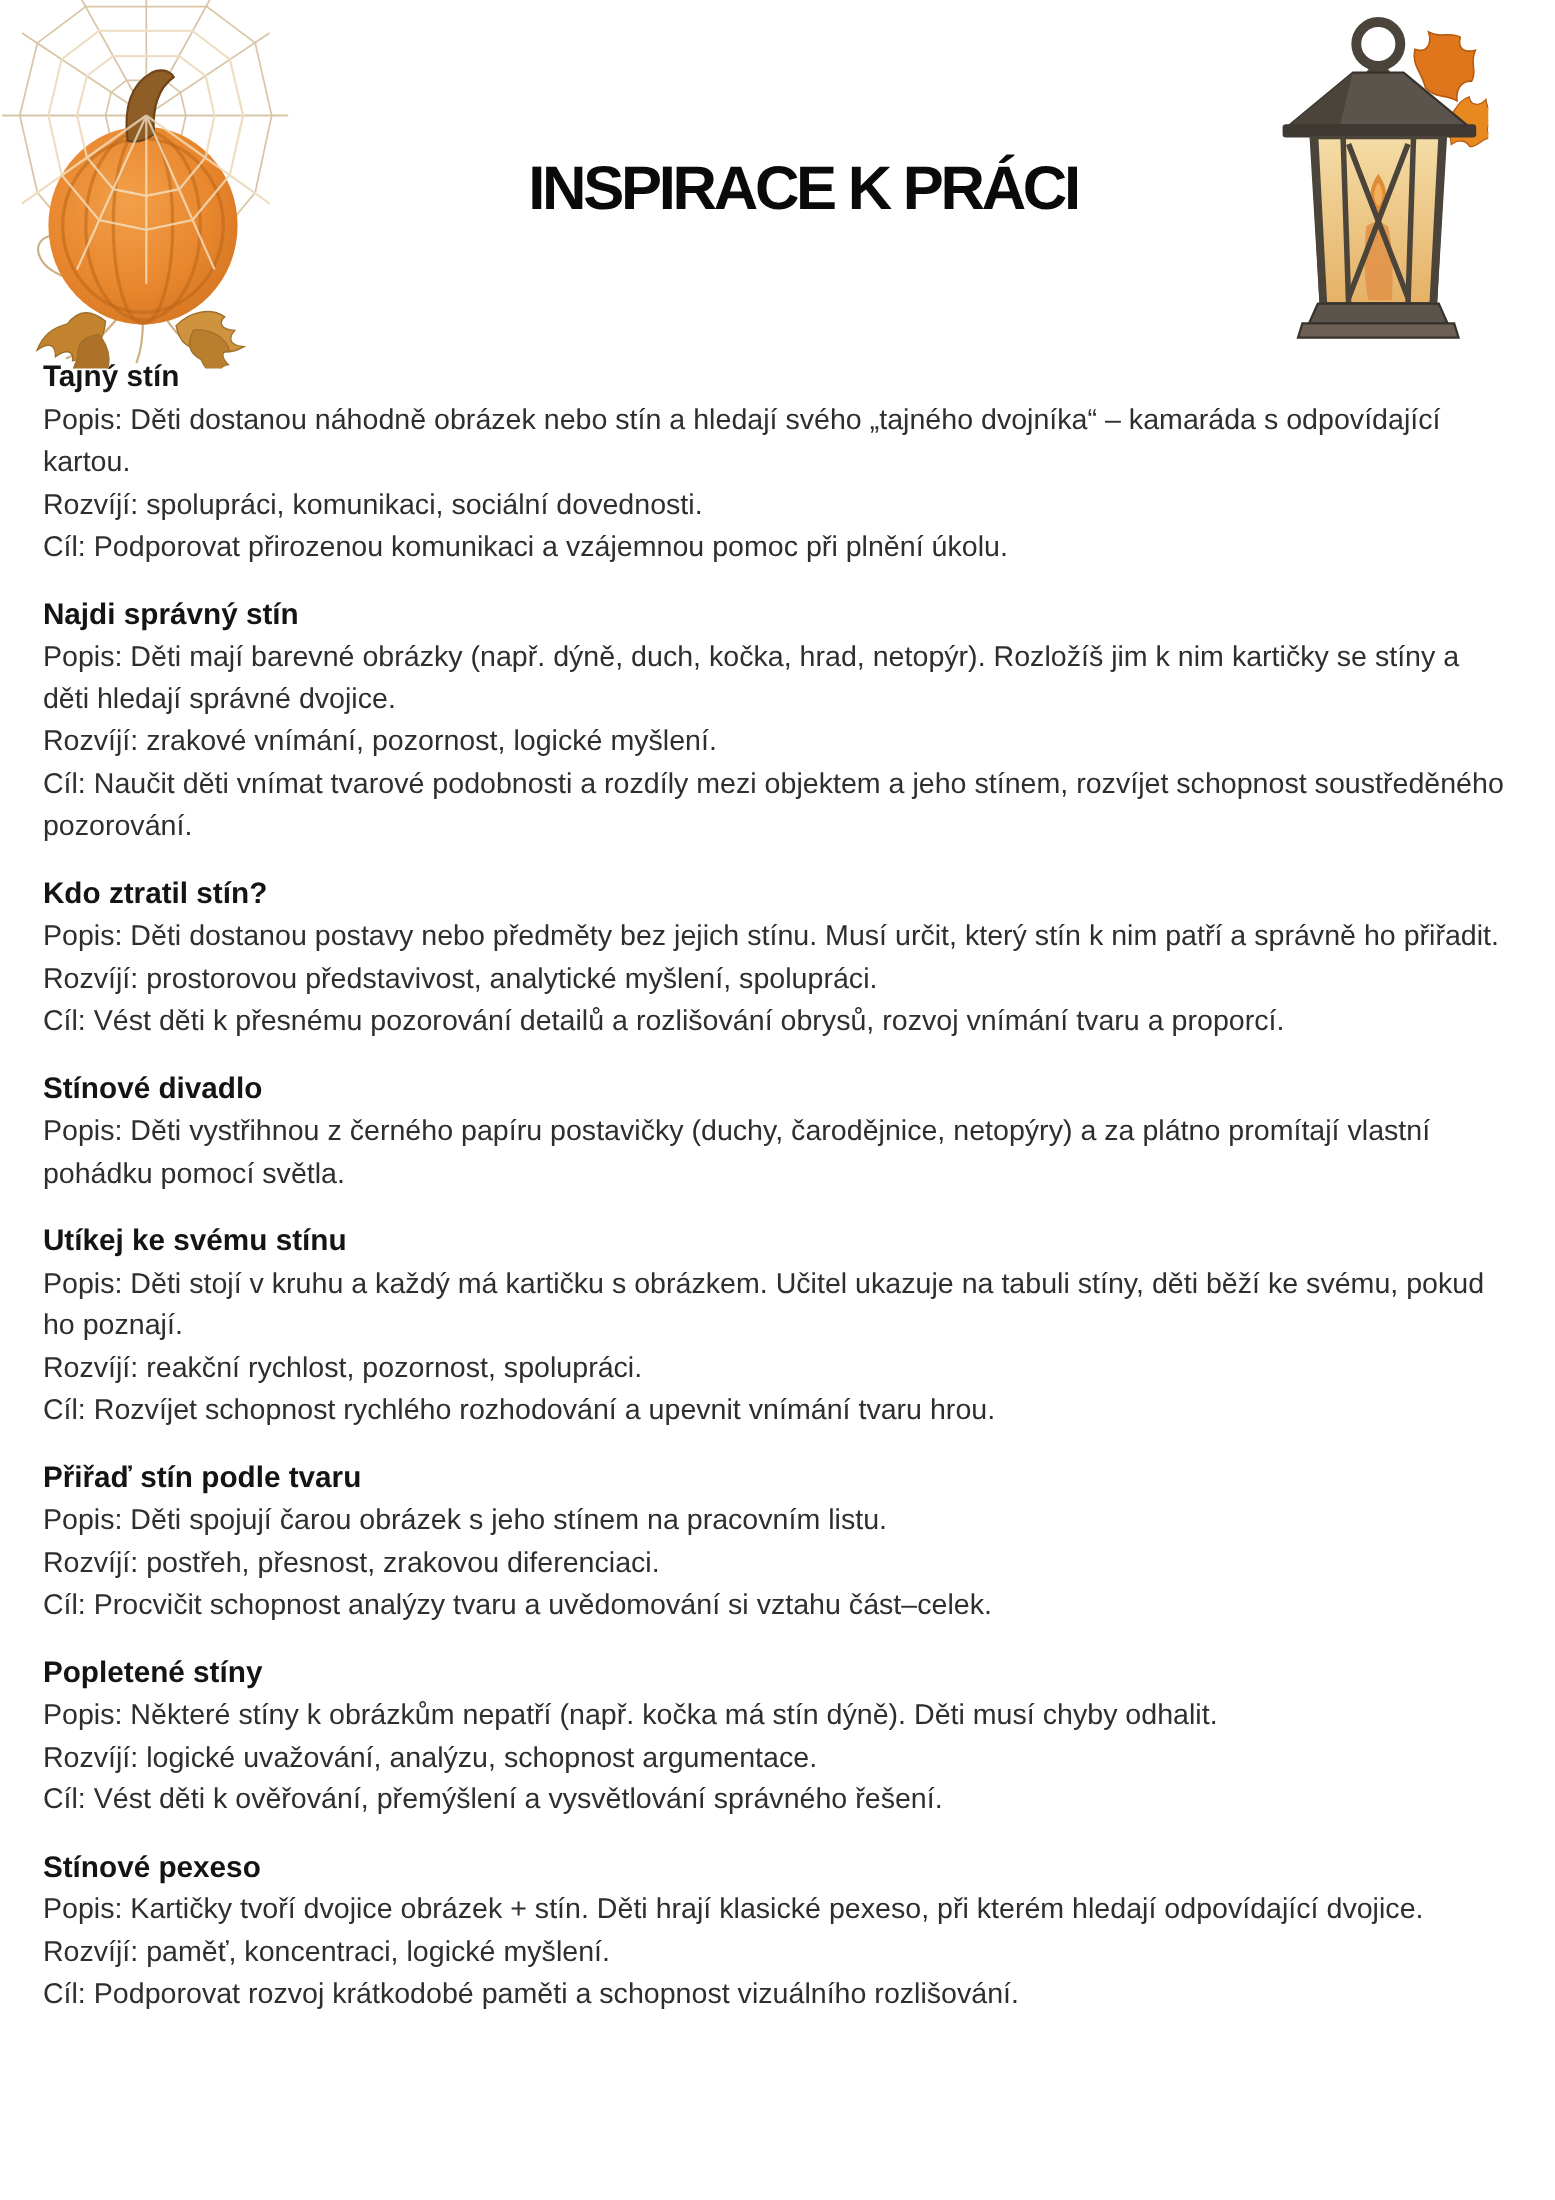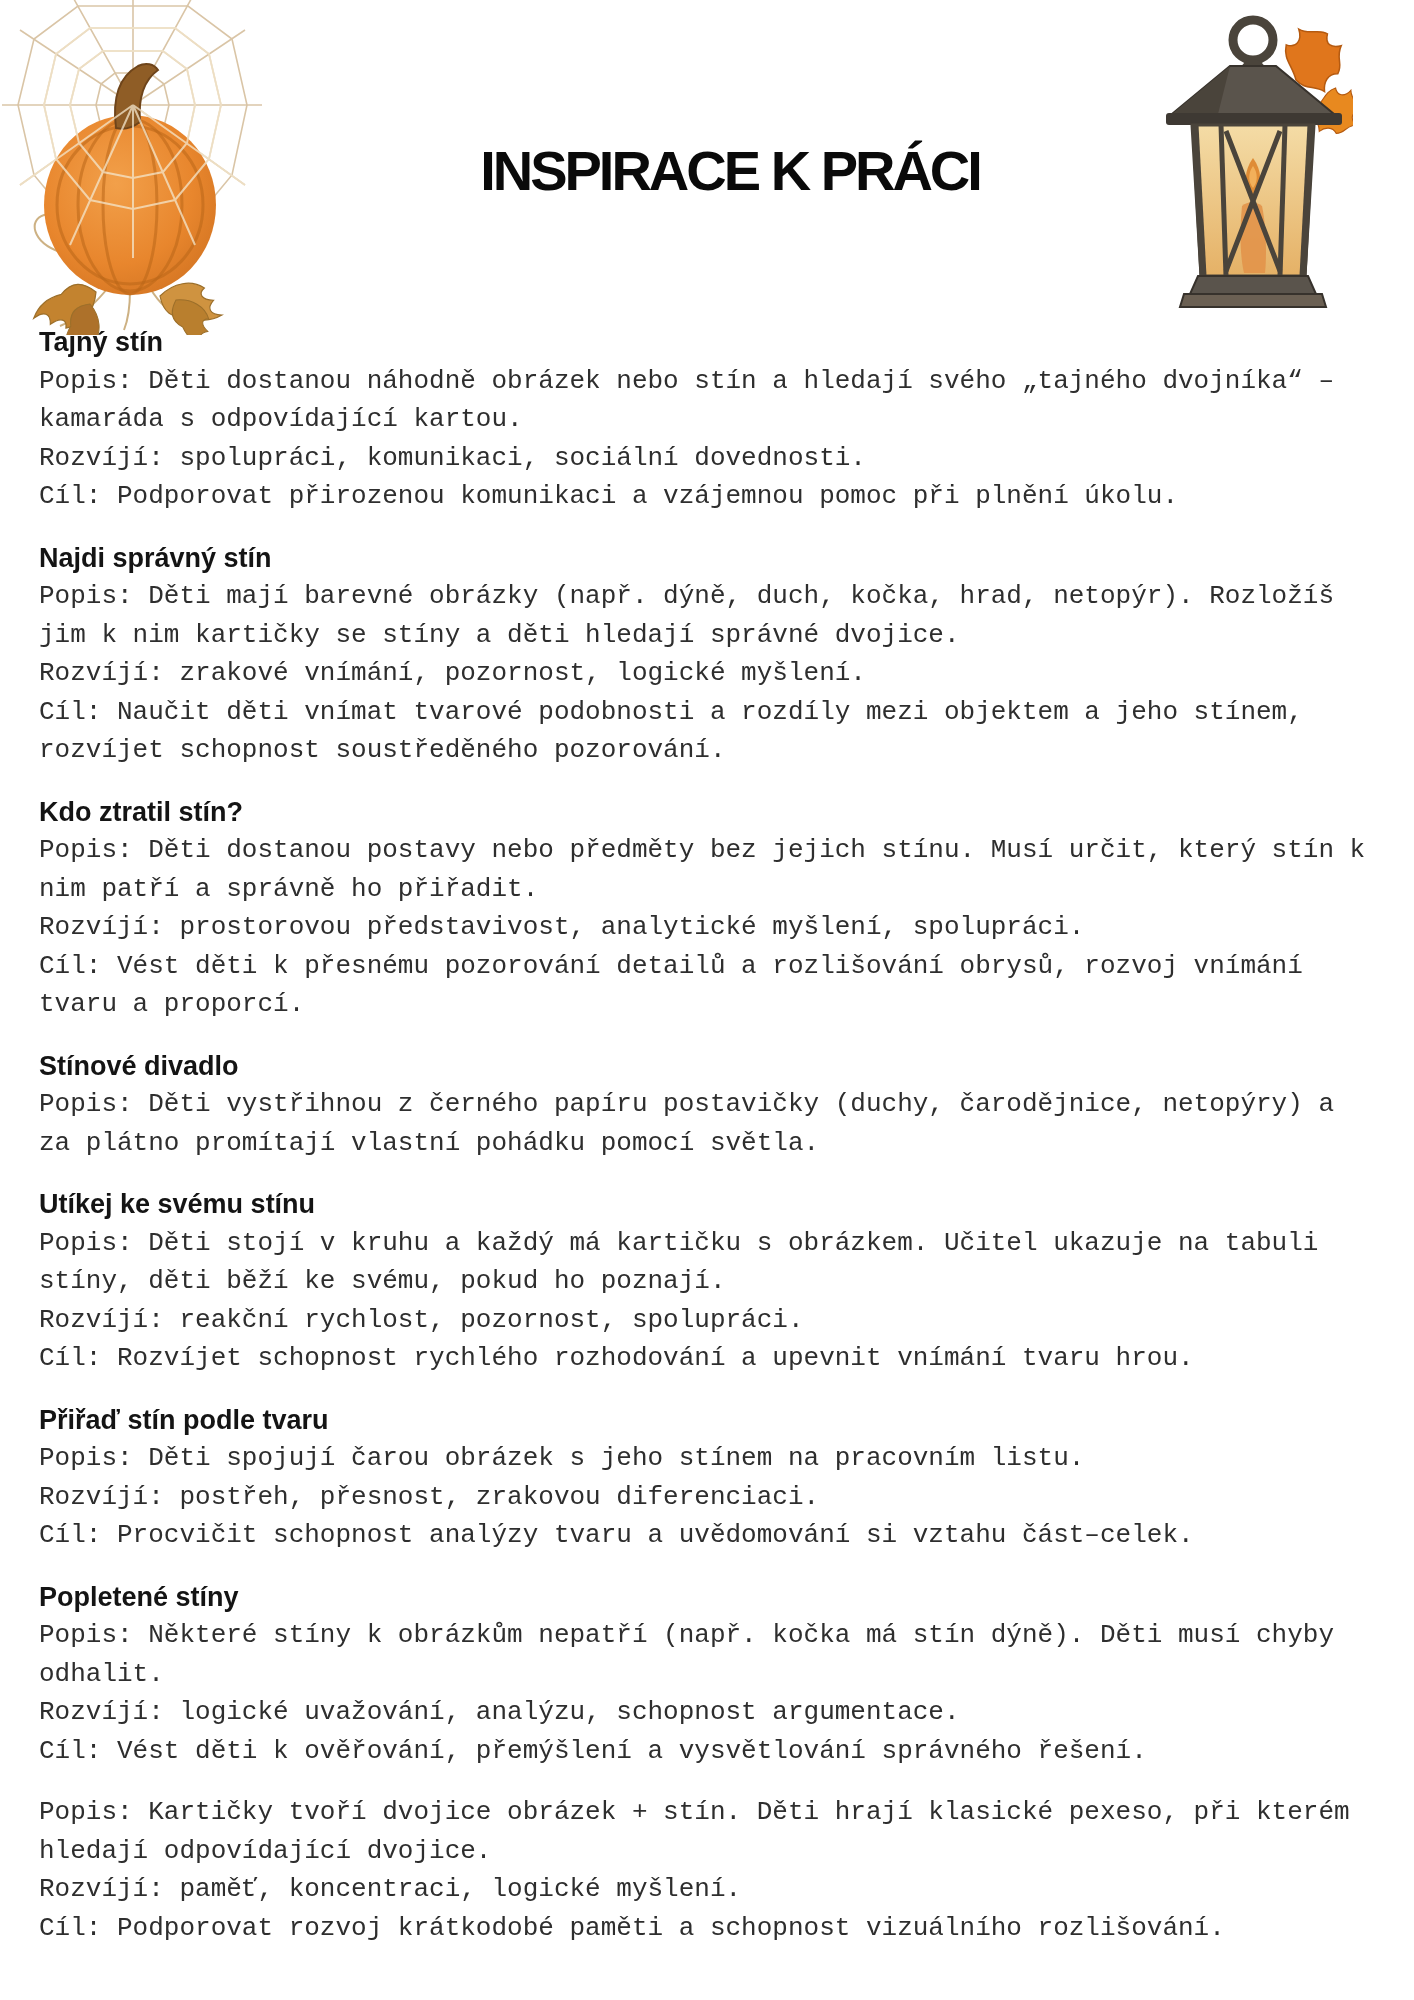--- a/index.html
+++ b/index.html
@@ -42,7 +42,7 @@
     font-weight: 700;
     color: #141414;
   }
-  .activity-line { margin: 0; font-family: Liberation Mono, monospace; }
+  .activity-line { margin: 0; }
 </style>
 </head>
 <body>

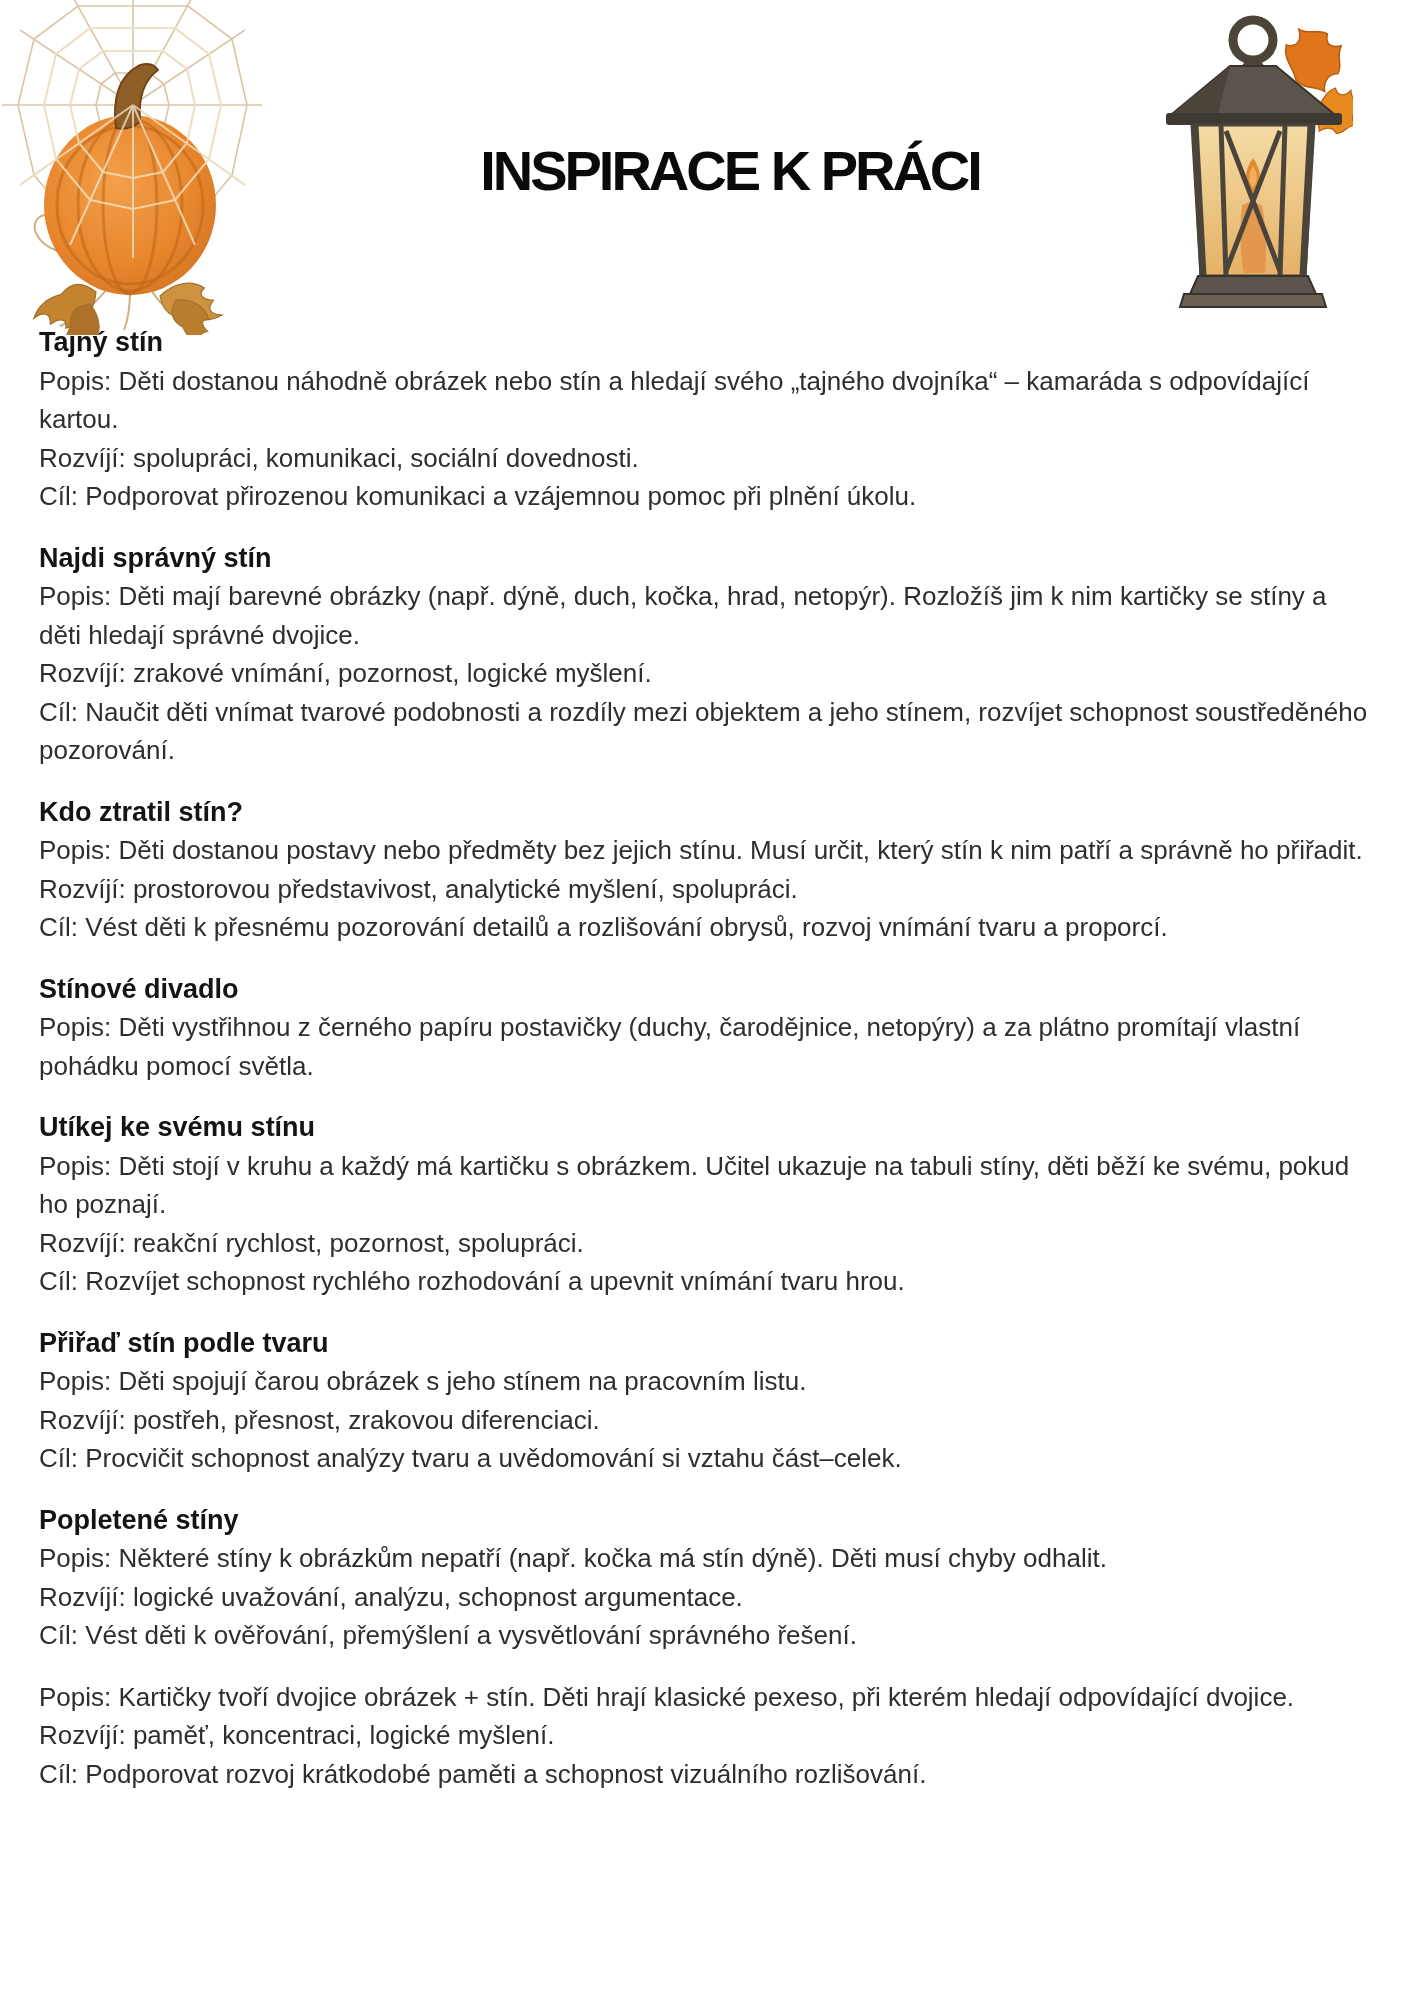--- a/index.html
+++ b/index.html
@@ -200,6 +200,7 @@
     </section>
 
     <section class="activity">
+      <h2 class="activity-title">Stínové pexeso</h2>
       <p class="activity-line">Popis: Kartičky tvoří dvojice obrázek + stín. Děti hrají klasické pexeso, při kterém hledají odpovídající dvojice.</p>
       <p class="activity-line">Rozvíjí: paměť, koncentraci, logické myšlení.</p>
       <p class="activity-line">Cíl: Podporovat rozvoj krátkodobé paměti a schopnost vizuálního rozlišování.</p>

